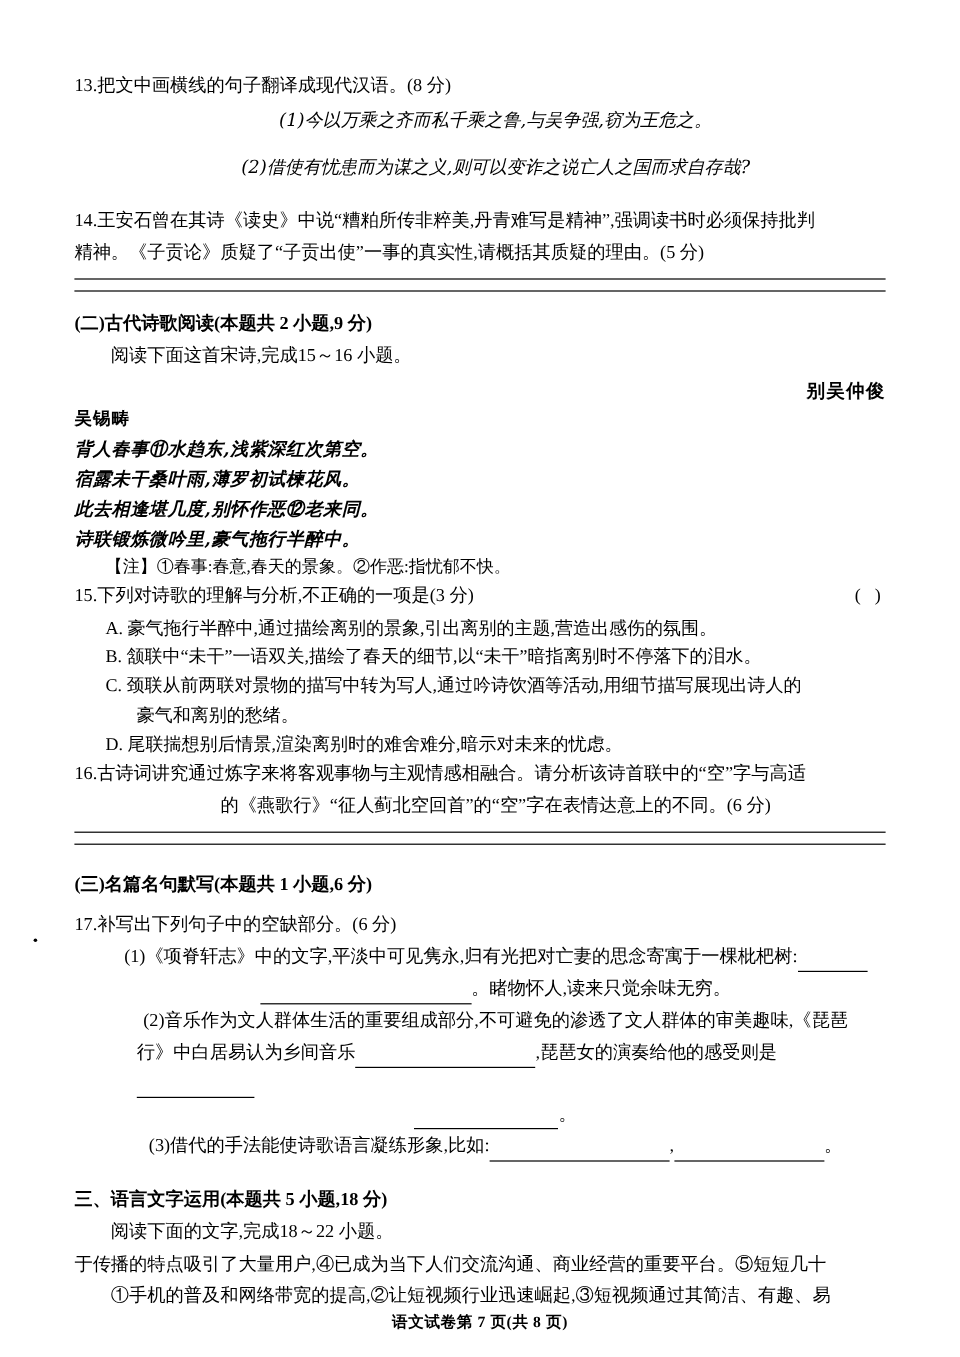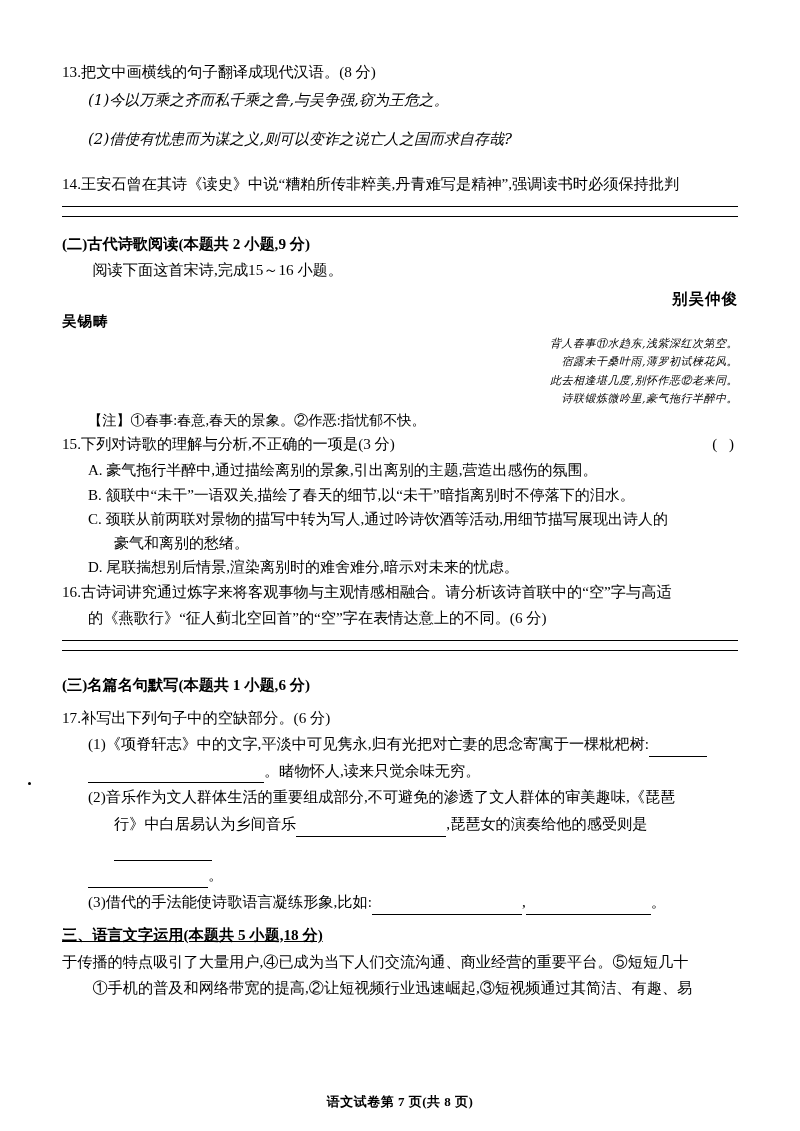--- a/index.html
+++ b/index.html
@@ -34,7 +34,7 @@
     margin: 0 0 2px 0;
   }
   .indent1 { text-indent: 2em; }
-  .indent-sub { padding-left: 26px; }
+  .indent-sub { padding-left: 26px; text-align: center; }
   .kai {
     font-family: "DejaVu Serif", "Liberation Serif", serif;
     font-style: italic;

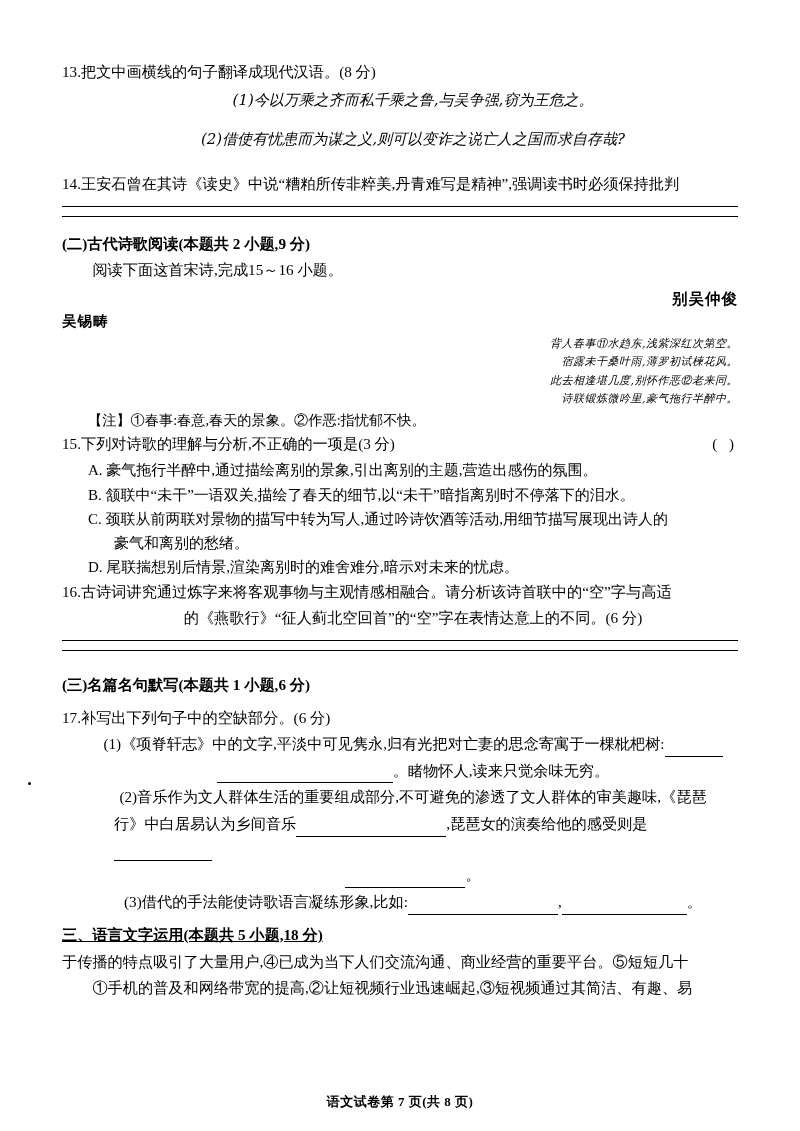--- a/index.html
+++ b/index.html
@@ -147,6 +147,7 @@
     <div class="gap-lg"></div>
 
     <div class="q">14.王安石曾在其诗《读史》中说“糟粕所传非粹美,丹青难写是精神”,强调读书时必须保持批判</div>
+    <div class="q">精神。《子贡论》质疑了“子贡出使”一事的真实性,请概括其质疑的理由。(5 分)</div>
     <hr class="rule">
     <hr class="rule">
 

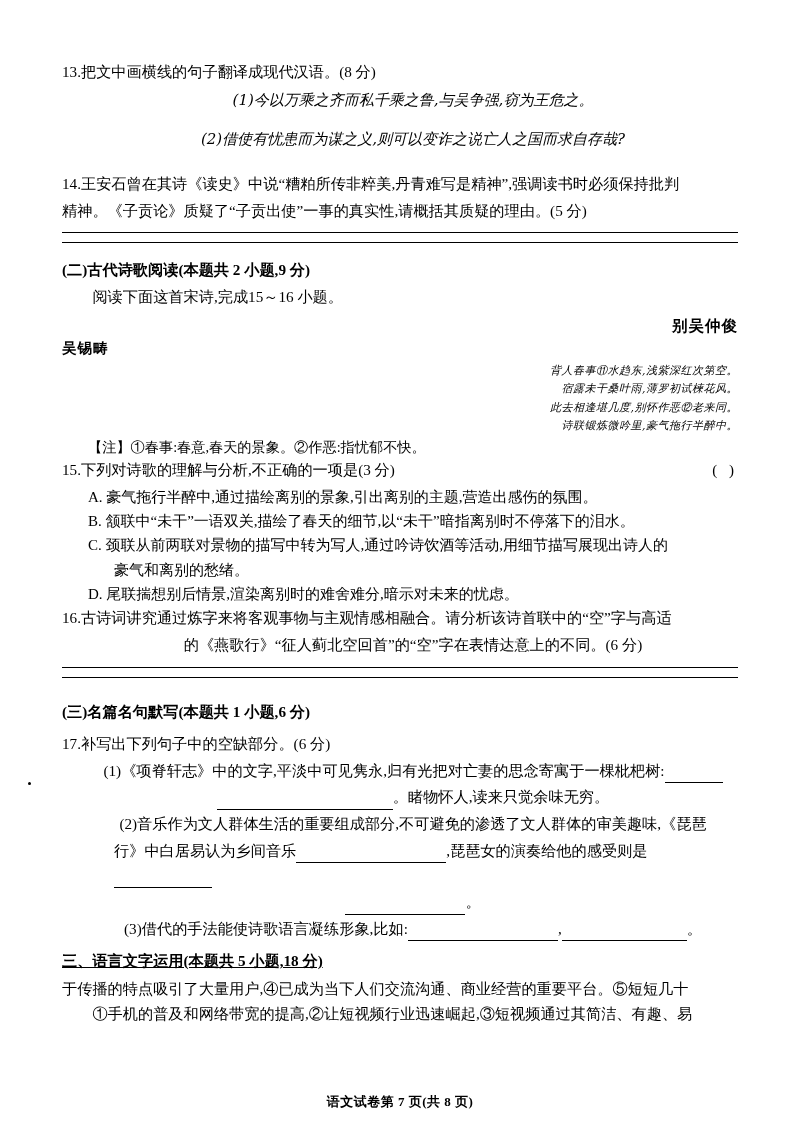--- a/index.html
+++ b/index.html
@@ -66,12 +66,13 @@
     letter-spacing: 1px;
   }
   .poem-line {
-    text-align: right;
+    text-align: left;
     font-family: "DejaVu Serif", serif;
     font-style: italic;
-    font-size: 11px;
+    font-size: 15px;
     line-height: 1.68;
     letter-spacing: 0.5px;
+    font-weight: bold;
   }
   .note {
     font-size: 14.2px;

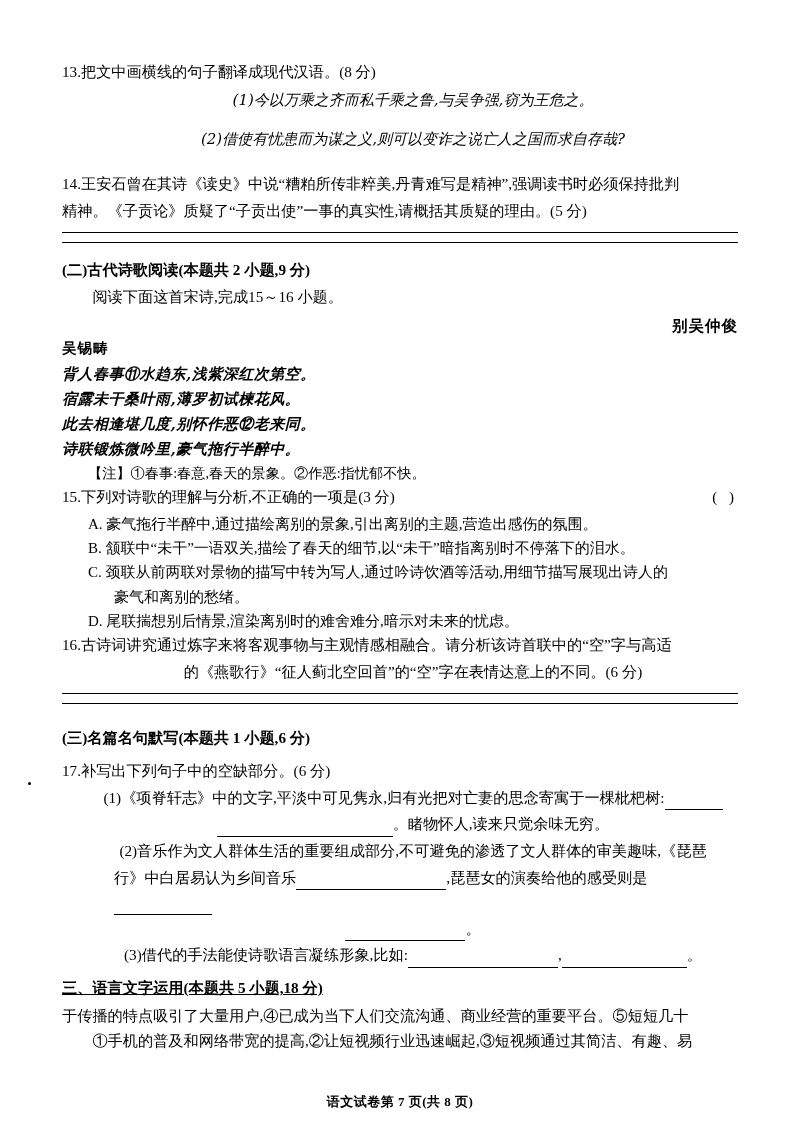--- a/index.html
+++ b/index.html
@@ -206,7 +206,7 @@
       <span>(3)借代的手法能使诗歌语言凝练形象,比如:</span><span class="fillblank u7"></span>,<span class="fillblank u8"></span>。
     </div>
 
-    <div class="q bold" style="margin-top:8px;text-decoration:underline;">三、语言文字运用(本题共 5 小题,18 分)</div>
+    <div class="q bold" style="margin-top:20px;">三、语言文字运用(本题共 5 小题,18 分)</div>
     <div class="body-text">于传播的特点吸引了大量用户,④已成为当下人们交流沟通、商业经营的重要平台。⑤短短几十</div>
     <div class="body-text indent1">①手机的普及和网络带宽的提高,②让短视频行业迅速崛起,③短视频通过其简洁、有趣、易</div>
 

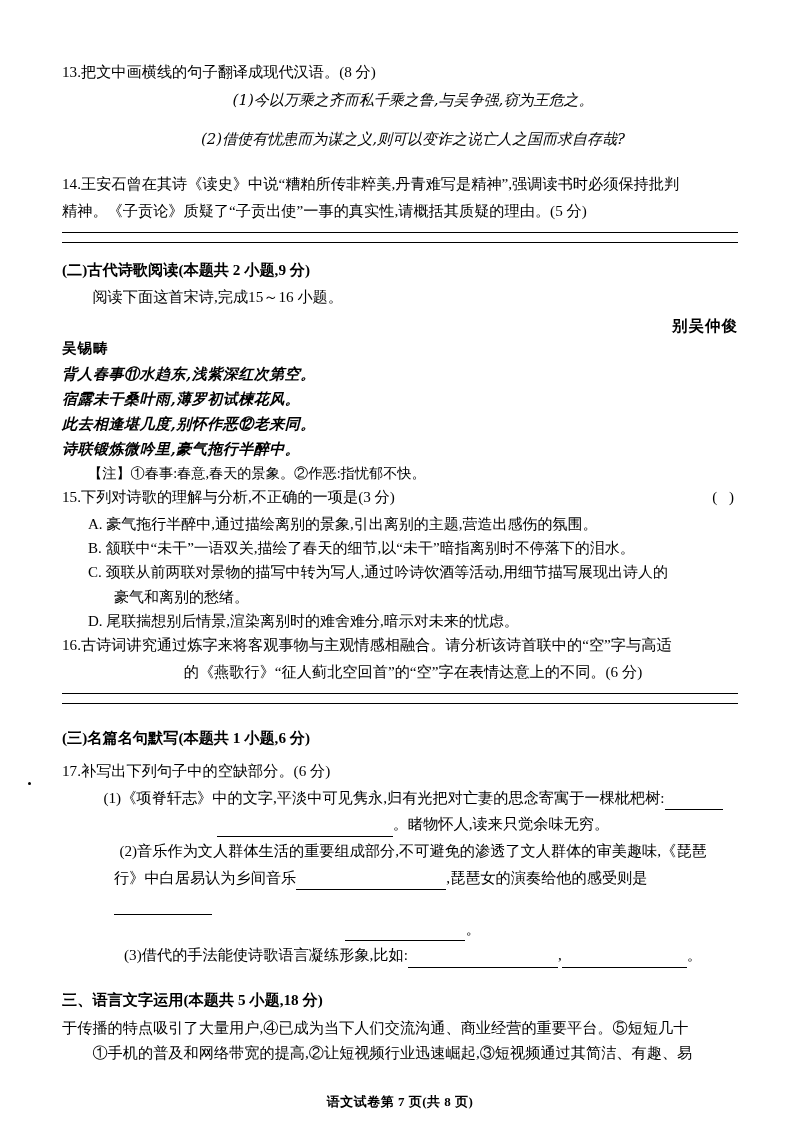--- a/index.html
+++ b/index.html
@@ -207,6 +207,7 @@
     </div>
 
     <div class="q bold" style="margin-top:20px;">三、语言文字运用(本题共 5 小题,18 分)</div>
+    <div class="q indent1">阅读下面的文字,完成18～22 小题。</div>
     <div class="body-text">于传播的特点吸引了大量用户,④已成为当下人们交流沟通、商业经营的重要平台。⑤短短几十</div>
     <div class="body-text indent1">①手机的普及和网络带宽的提高,②让短视频行业迅速崛起,③短视频通过其简洁、有趣、易</div>
 

